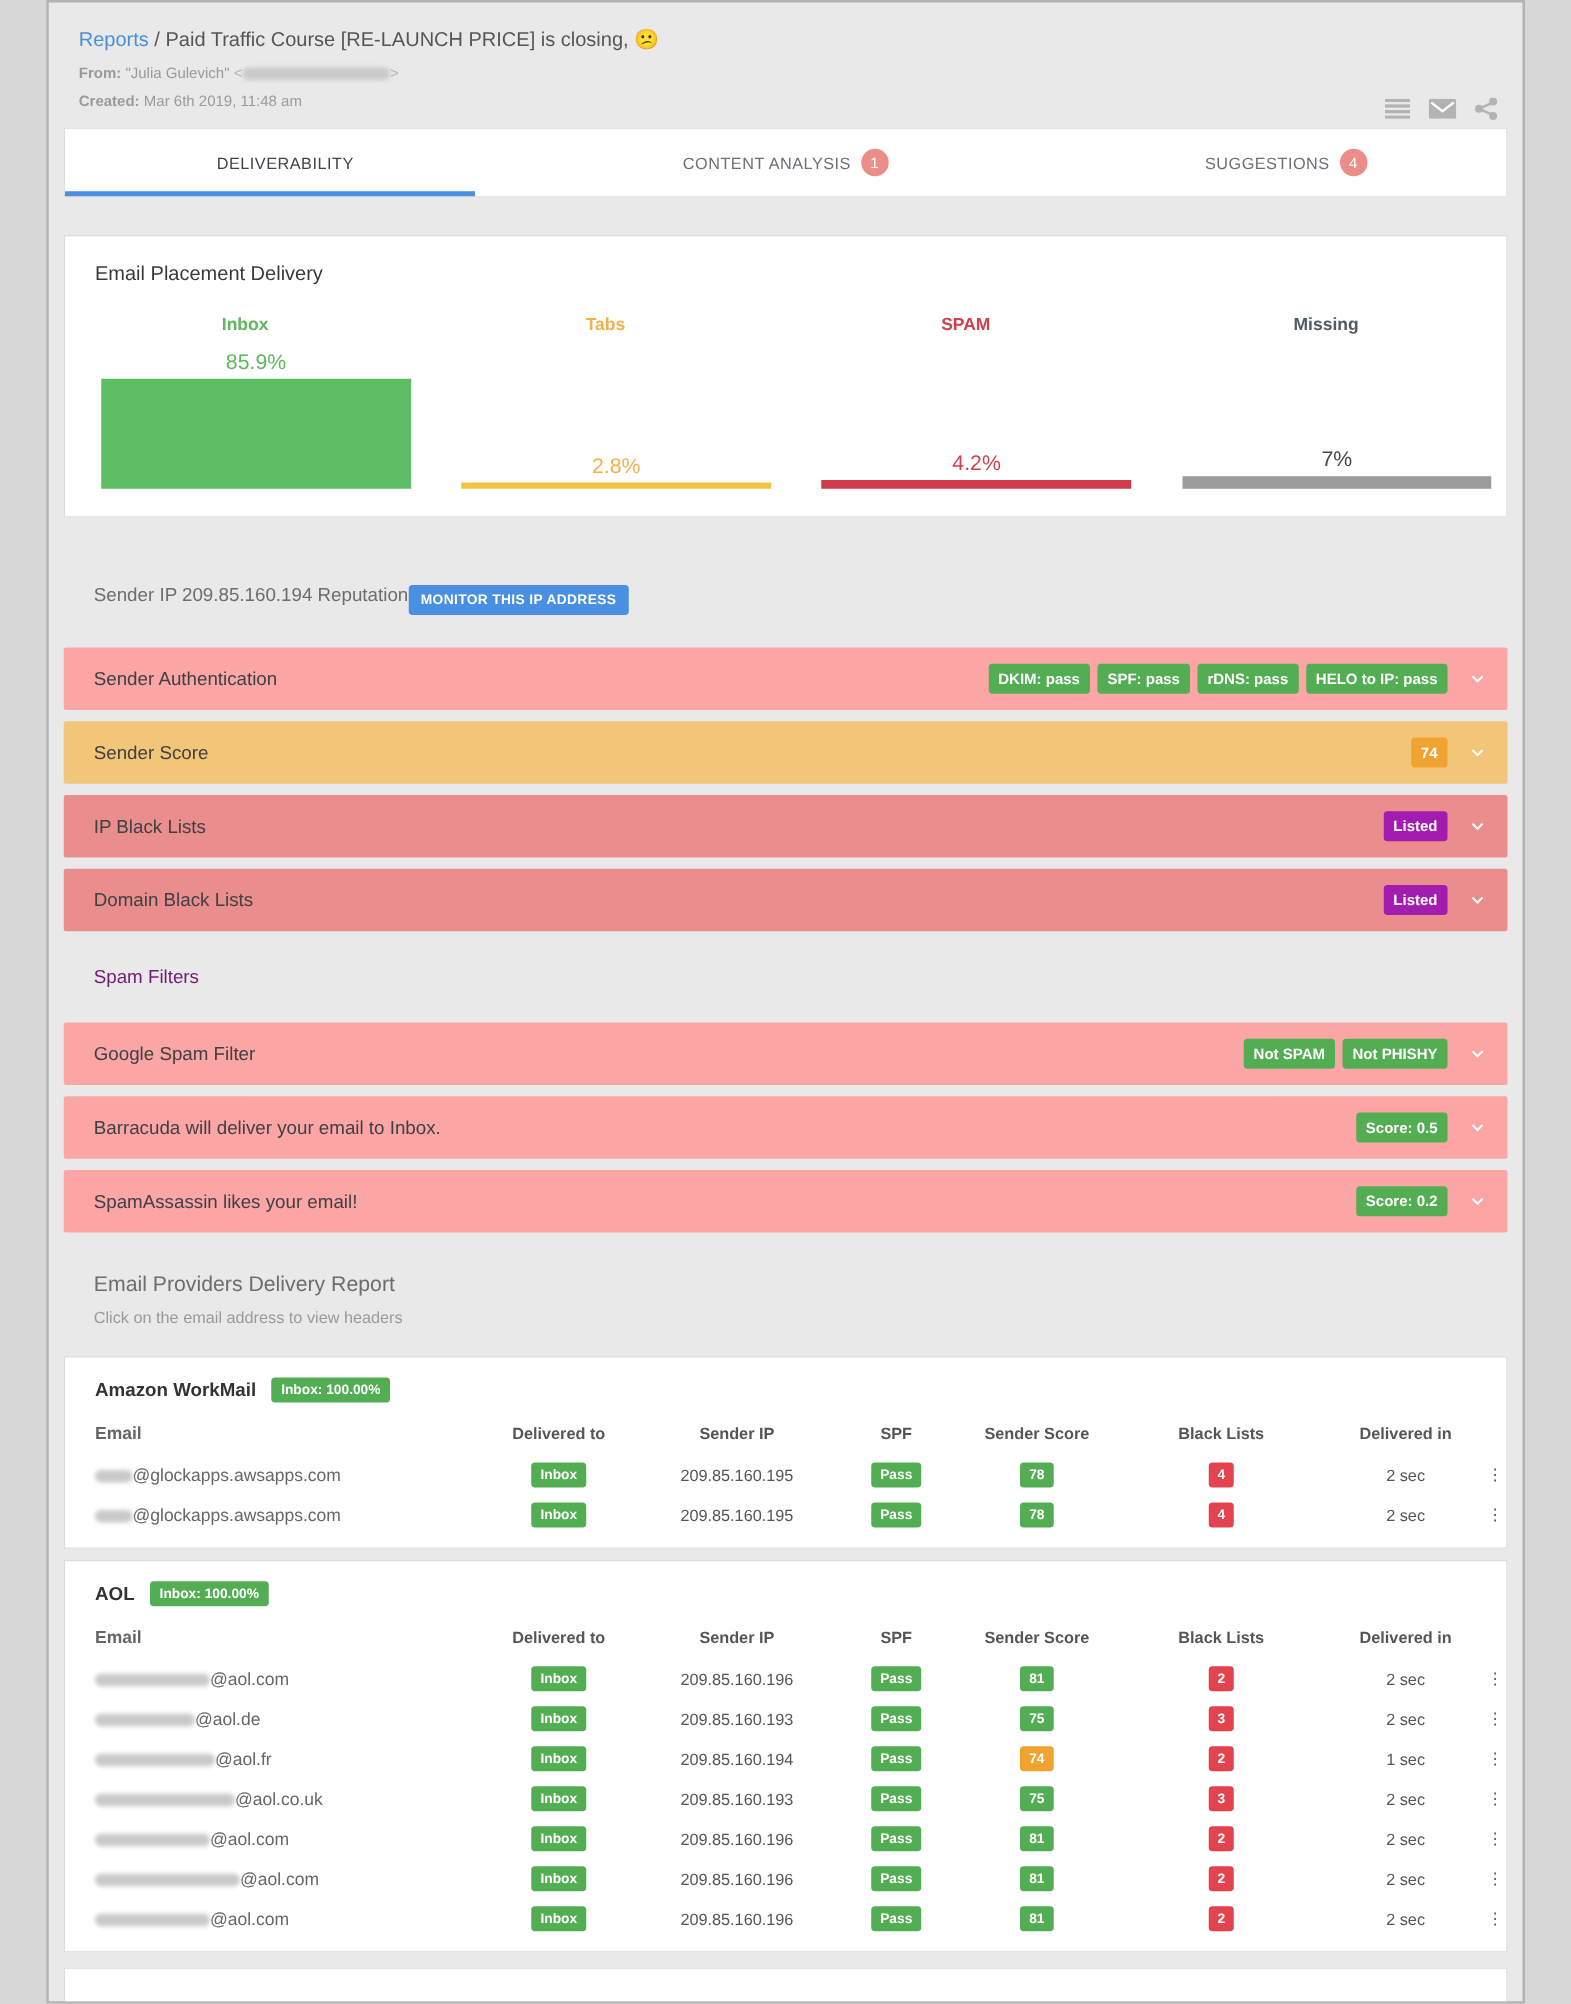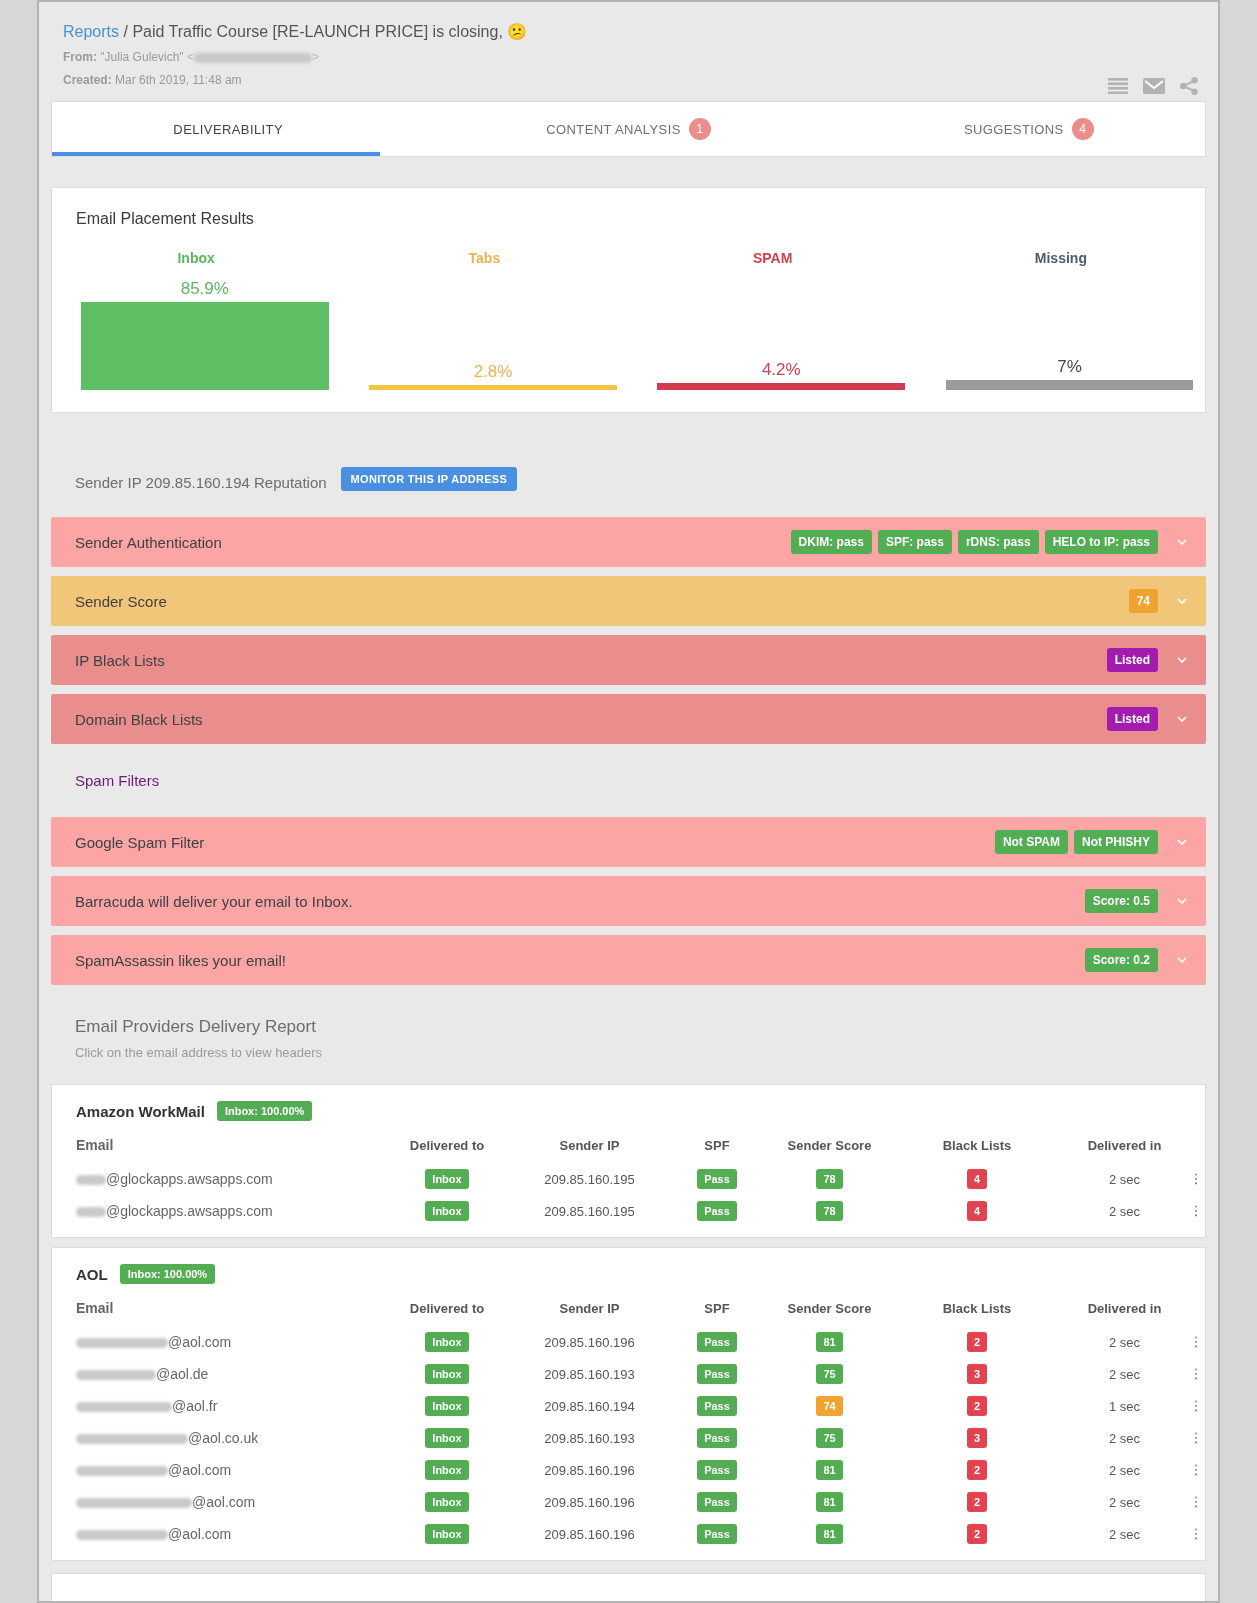--- a/index.html
+++ b/index.html
@@ -165,7 +165,7 @@
   </div>
 
   <div class="card chart-card">
-    <div class="chart-title">Email Placement Results</div>
+    <div class="chart-title">Email Placement Delivery</div>
     <div class="chart">
       <div class="chart-col col-inbox">
         <div class="cat-label">Inbox</div>

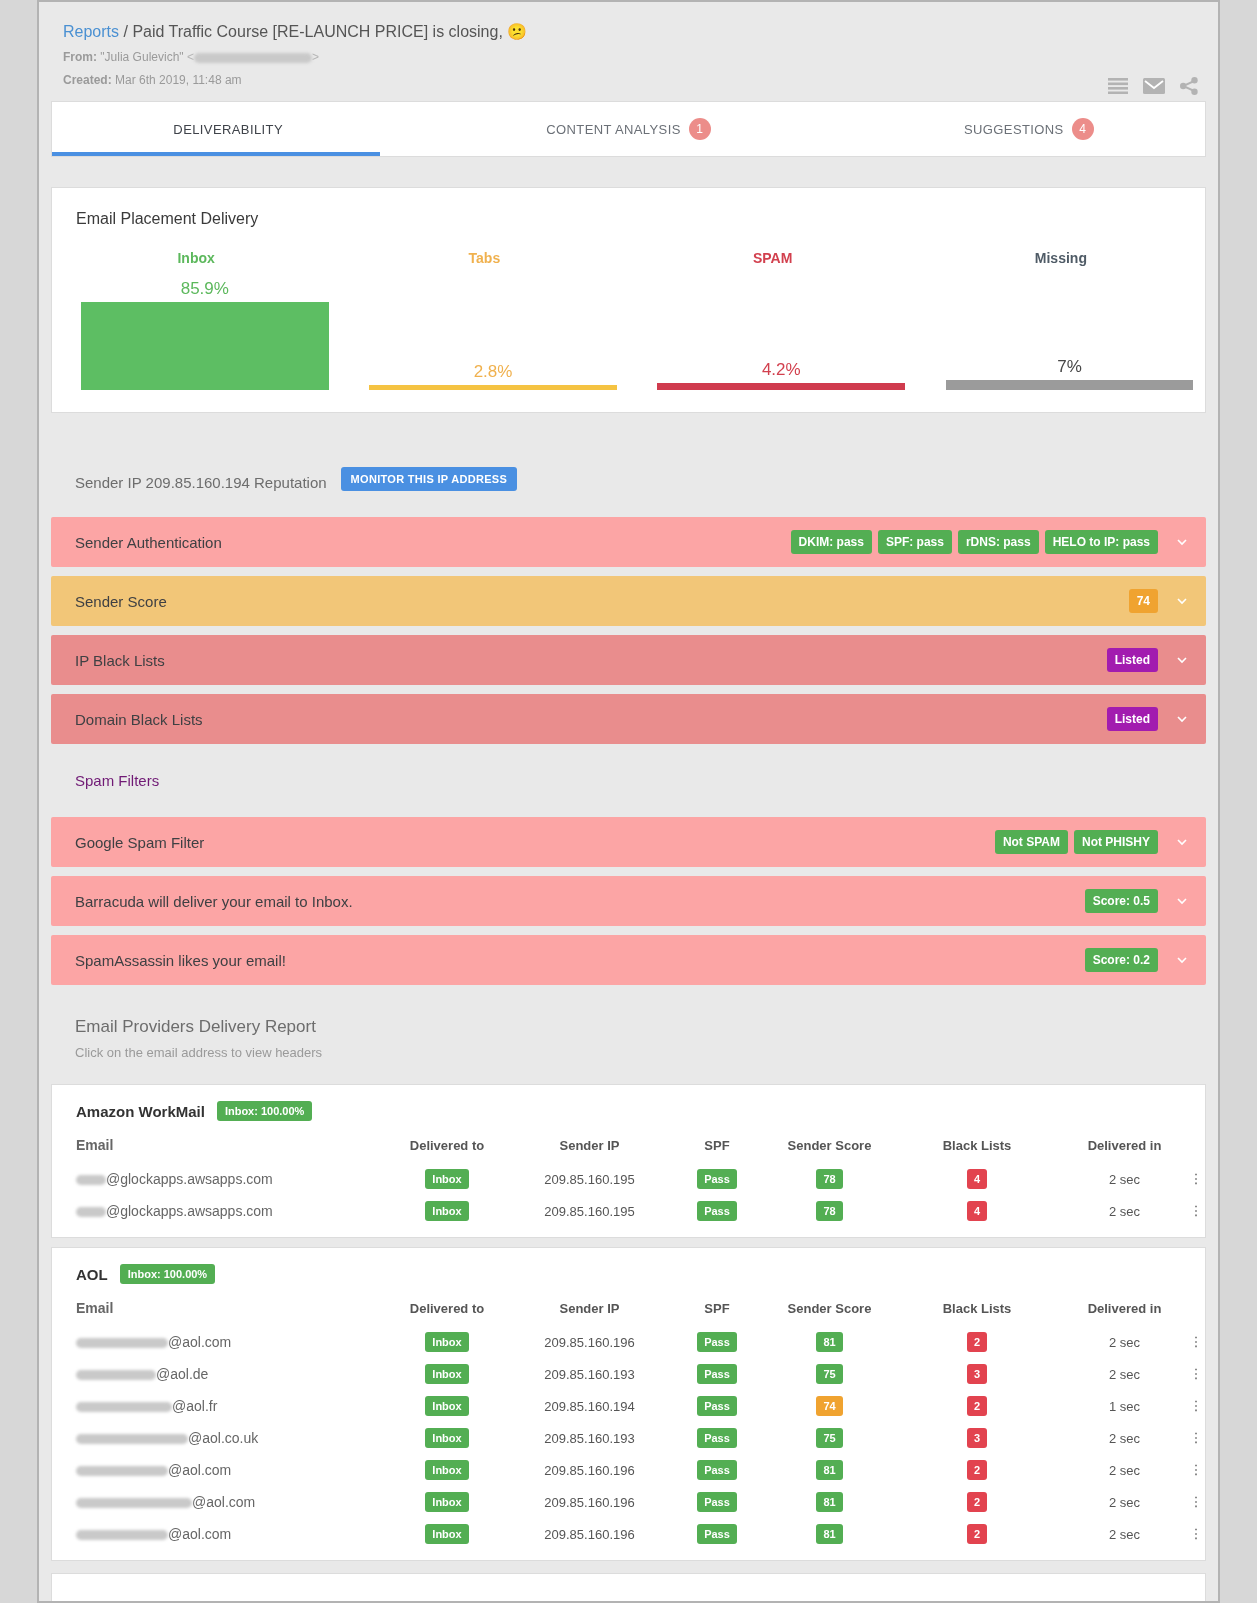--- a/index.html
+++ b/index.html
@@ -55,7 +55,7 @@
   .col-missing .bar { height: 10px; background: #9b9b9b; }
 
   
-  .rep-row { margin: 54px 0 26px 0; padding-left: 24px; display: flex; align-items: flex-end; gap: 14px; }
+  .rep-row { margin: 54px 0 26px 0; padding-left: 24px; display: flex; align-items: flex-start; }
   .rep-text { font-size: 15px; color: #6d6d6d; }
   .monitor-btn { background: #4a90e2; color: #fff; border: none; font-family: inherit;
     font-size: 11px; font-weight: 700; letter-spacing: .3px; padding: 6px 10px; border-radius: 3px; cursor: pointer; }

